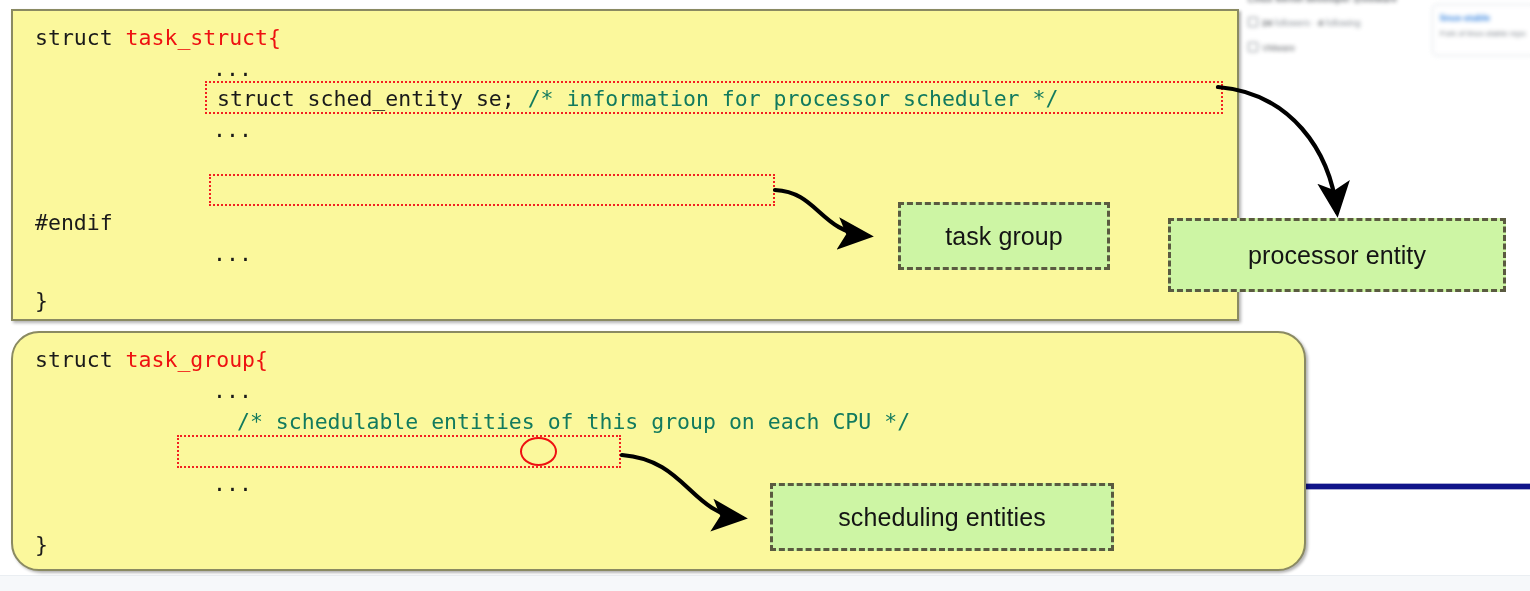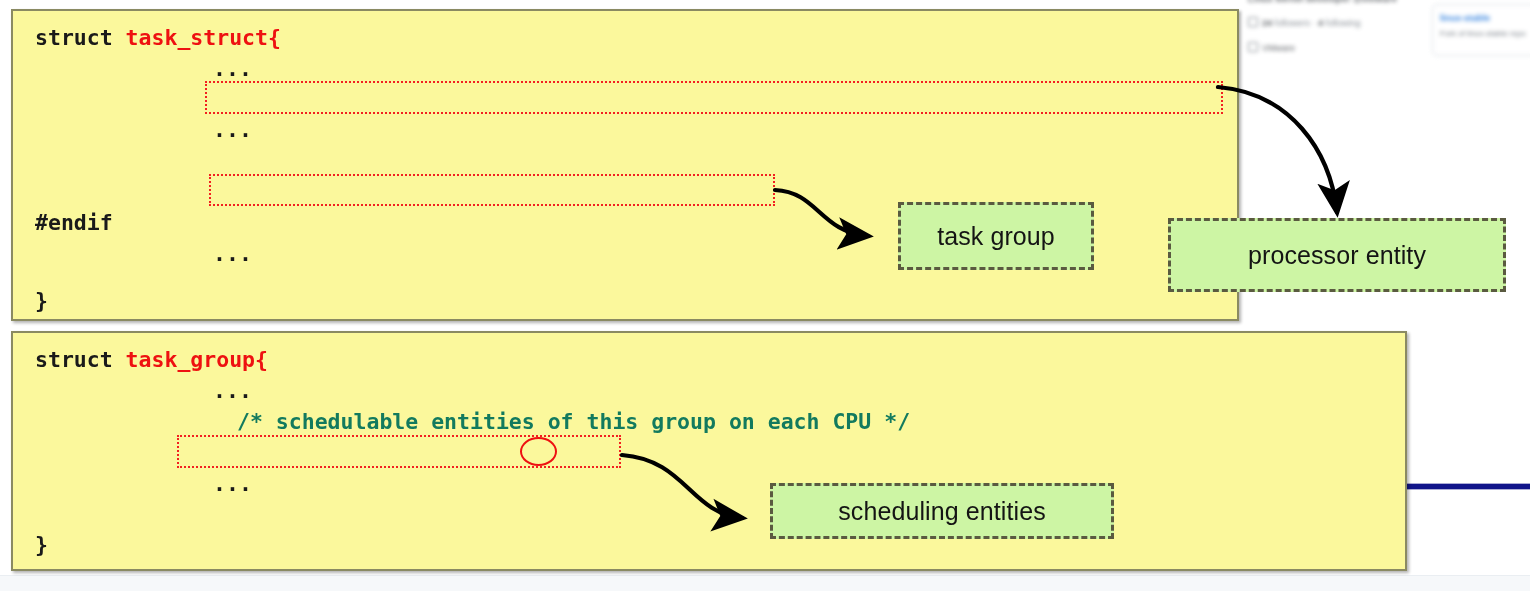--- a/index.html
+++ b/index.html
@@ -61,7 +61,7 @@
     position:absolute;left:0;top:0;width:100%;height:100%;
     font-family:"DejaVu Sans Mono","Liberation Mono",monospace;
     font-size:21.5px;
-    font-weight:bold;
+    font-weight:normal;
     color:#1a1a1a;
     white-space:pre;
     line-height:30.6px;

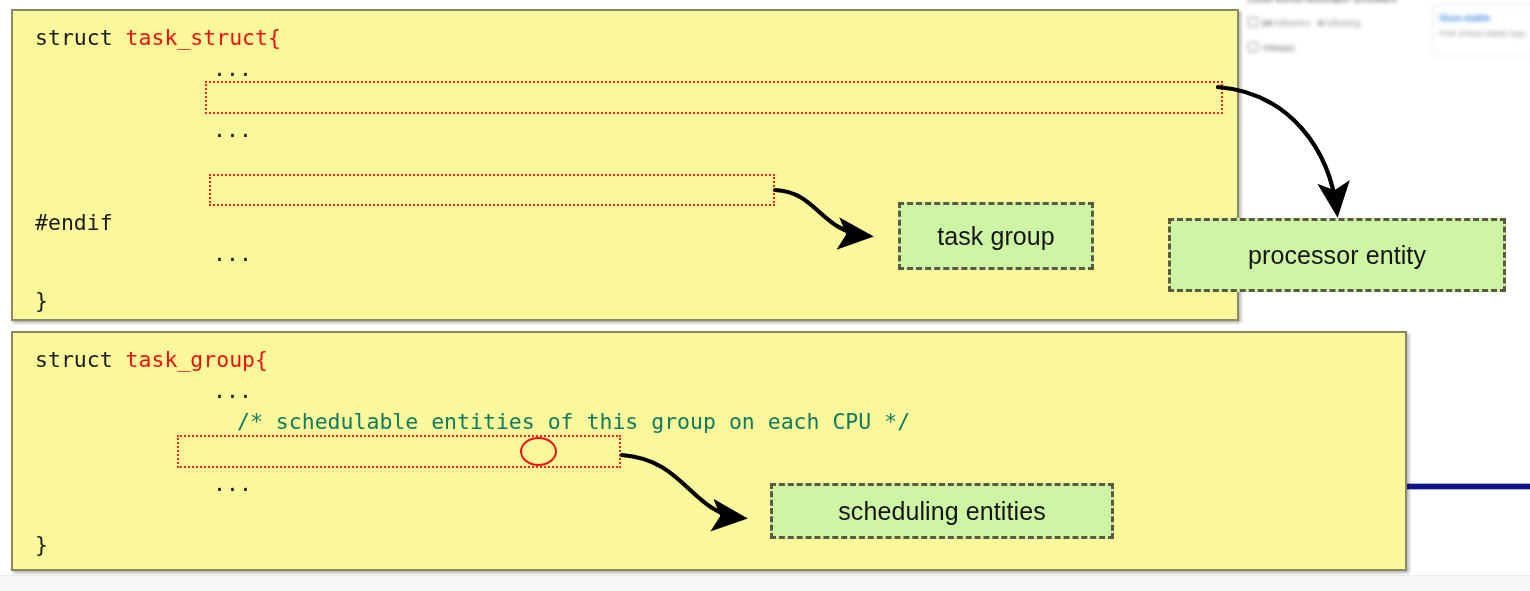--- a/index.html
+++ b/index.html
@@ -141,6 +141,7 @@
 
     <div class="cl" style="left:200px;top:43px;">...</div>
 
+    <div class="cl" style="left:204px;top:73px;"><span>struct sched_entity se; </span><span class="cmt">/* information for processor scheduler */</span></div>
 
     <div class="cl" style="left:200px;top:104px;">...</div>
 

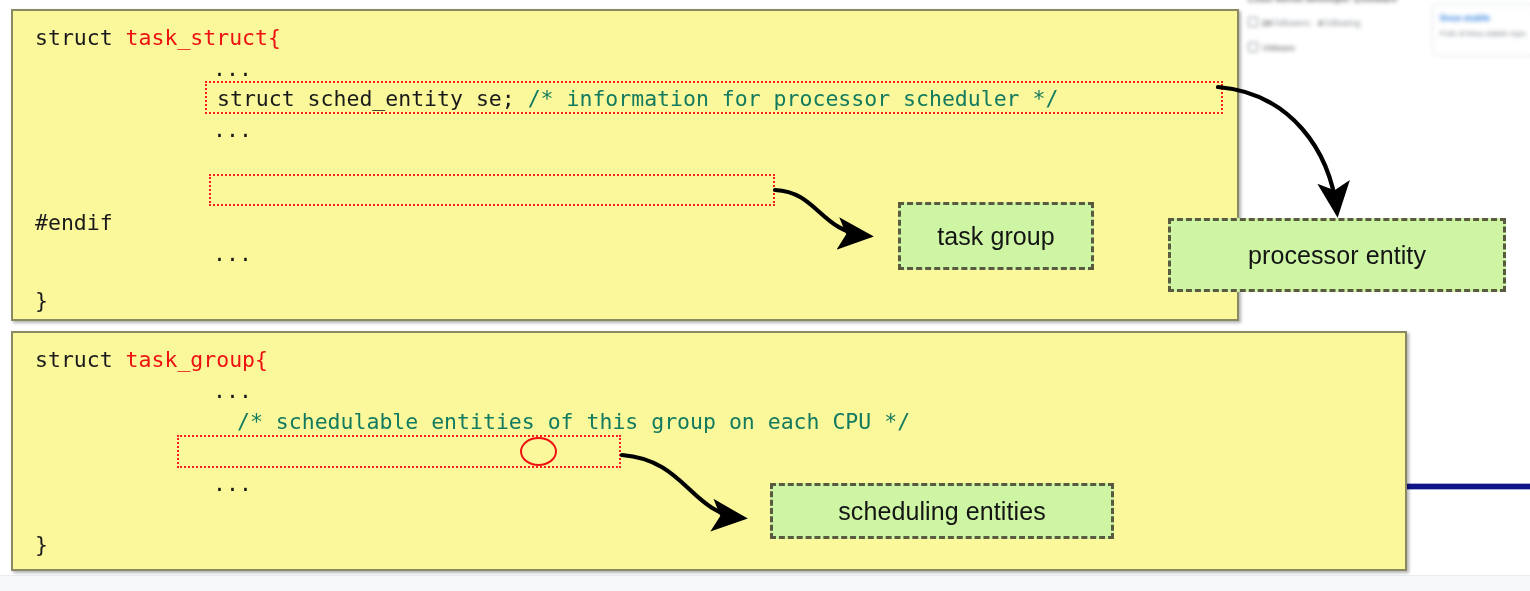--- a/index.html
+++ b/index.html
@@ -100,7 +100,7 @@
     color:#141414;
     letter-spacing:.1px;
   }
-  #box-task-group{left:898px;top:202px;width:196px;height:68px;}
+  #box-task-group{left:898px;top:202px;width:212px;height:68px;}
   #box-sched-entity{left:1168px;top:218px;width:338px;height:74px;}
   #box-sched-entities{left:770px;top:483px;width:344px;height:56px;}
 

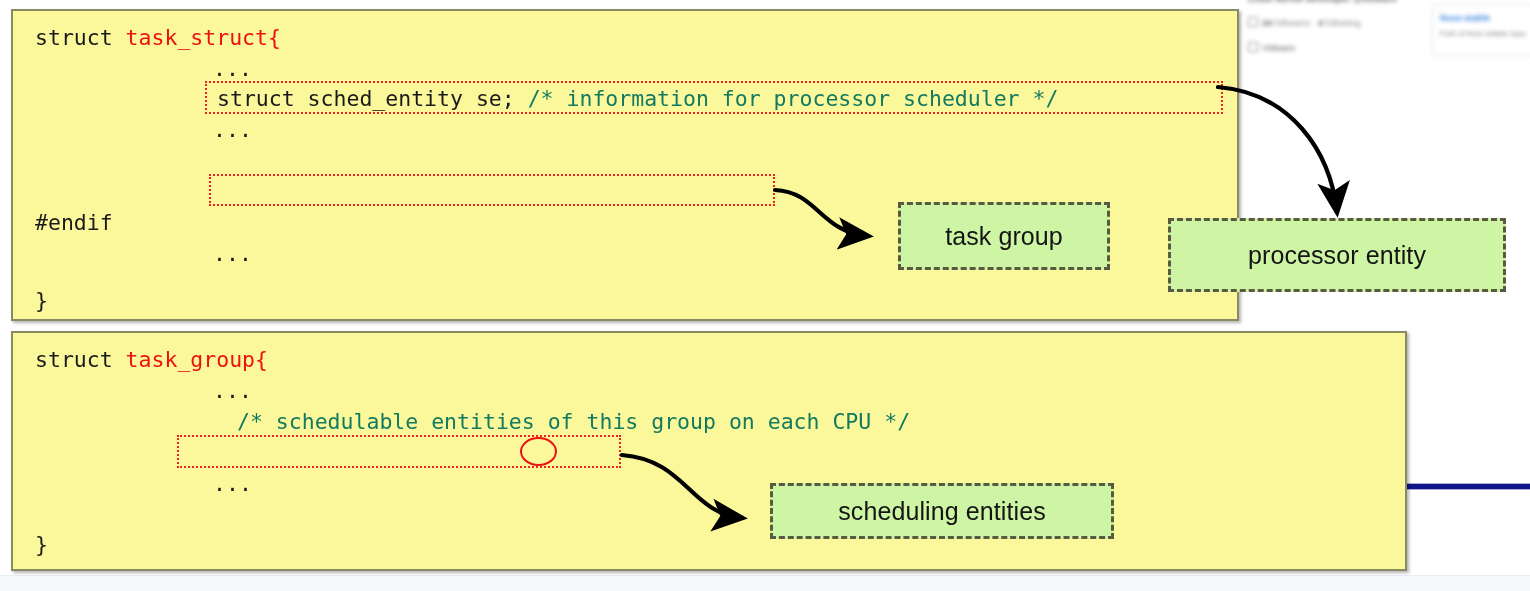--- a/index.html
+++ b/index.html
@@ -55,7 +55,7 @@
     box-shadow:2px 2px 3px rgba(0,0,0,.30);
   }
   #panel-top{left:11px;top:9px;width:1228px;height:312px;}
-  #panel-bottom{left:11px;top:331px;width:1396px;height:240px;}
+  #panel-bottom{left:11px;top:331px;width:1295px;height:240px;border-radius:28px;}
 
   .code{
     position:absolute;left:0;top:0;width:100%;height:100%;

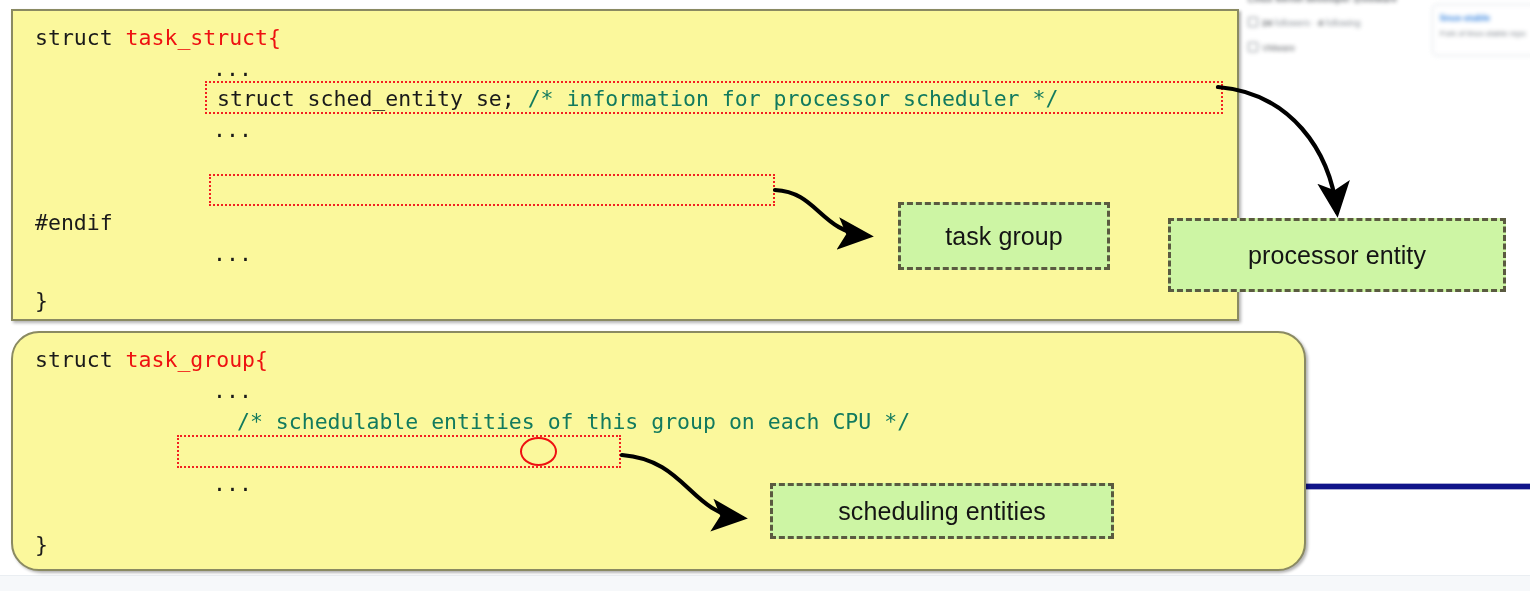--- a/index.html
+++ b/index.html
@@ -102,7 +102,7 @@
   }
   #box-task-group{left:898px;top:202px;width:212px;height:68px;}
   #box-sched-entity{left:1168px;top:218px;width:338px;height:74px;}
-  #box-sched-entities{left:770px;top:483px;width:344px;height:56px;}
+  #box-sched-entities{left:770px;top:483px;width:344px;height:68px;}
 
   
   .arrow-layer{position:absolute;left:0;top:0;width:1530px;height:591px;pointer-events:none;}

